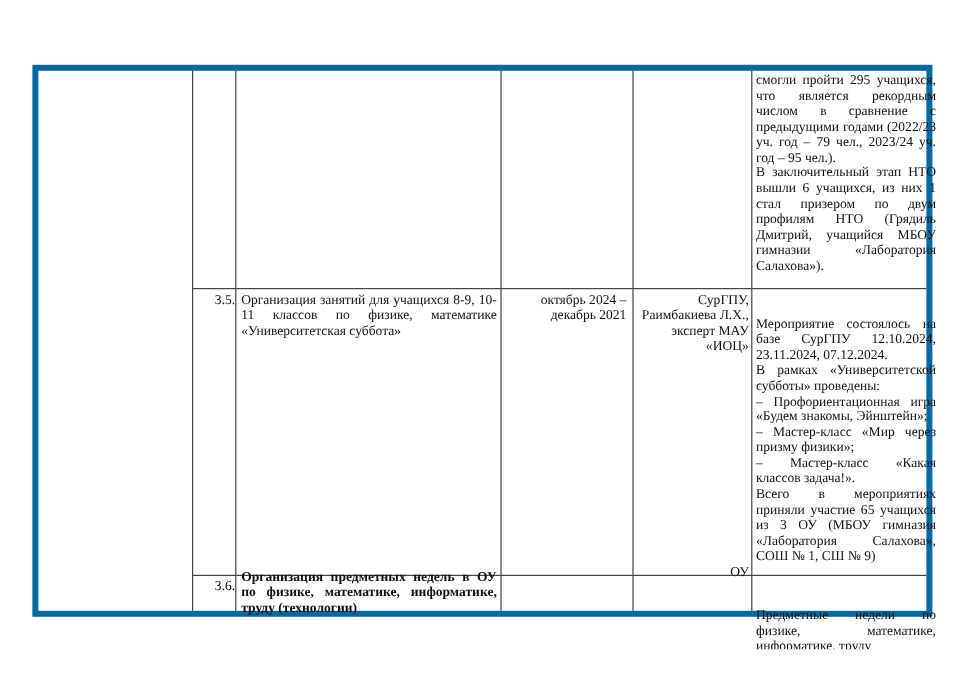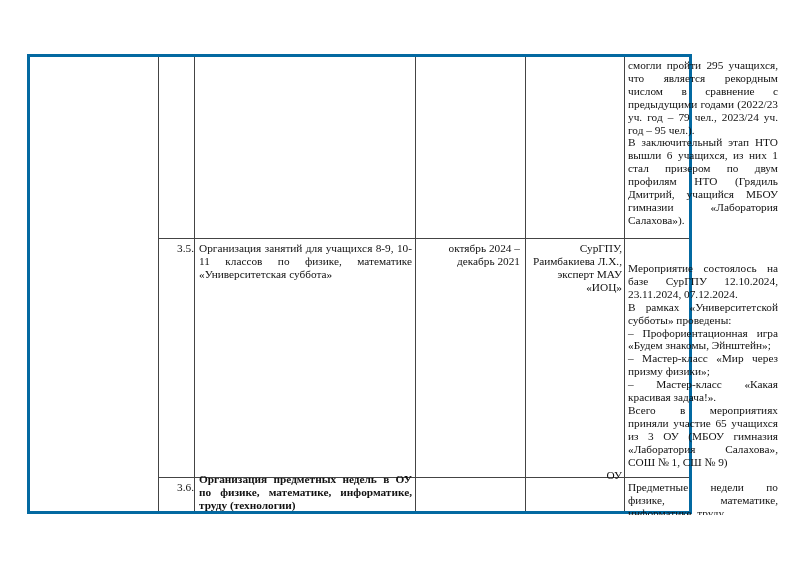--- a/index.html
+++ b/index.html
@@ -5,8 +5,8 @@
   html, body { margin: 0; padding: 0; background: #ffffff; }
   body { width: 800px; height: 566px; position: relative; overflow: hidden;
          font-family: "Liberation Serif", serif; color: #111; }
-  .tbl { position: absolute; left: 27px; top: 54px; width: 665px; height: 460px;
-         border: 3px solid #0369a1; box-sizing: border-box; }
+  .tbl { position: absolute; left: 27px; top: 54px; width: 750px; height: 460px;
+         border: 5px solid #0369a1; box-sizing: border-box; }
   .vline { position: absolute; top: 0; bottom: 0; width: 1px; background: #444; }
   .hline { position: absolute; height: 1px; background: #444; }
   .cell { position: absolute; font-size: 11.3px; line-height: 12.9px; box-sizing: border-box; }

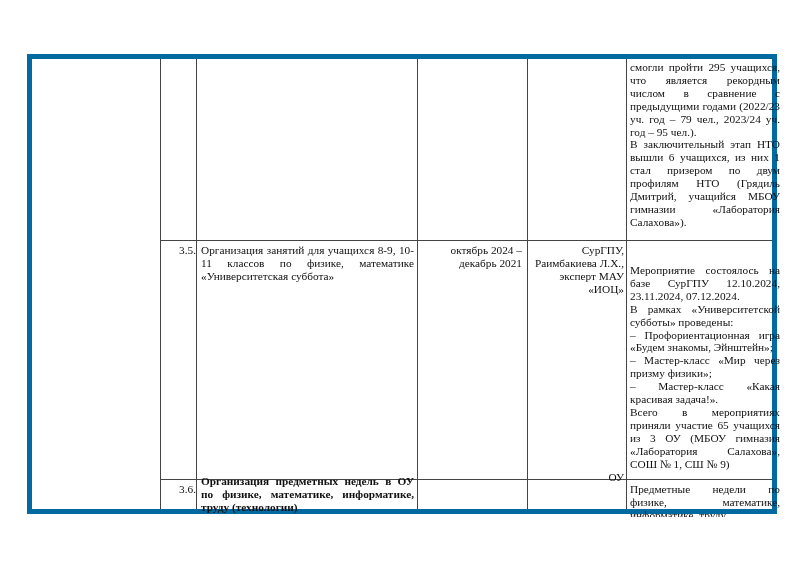--- a/index.html
+++ b/index.html
@@ -42,7 +42,7 @@
     <p class="p">В рамках «Университетской субботы» проведены:</p>
     <p class="p">– Профориентационная игра «Будем знакомы, Эйнштейн»;</p>
     <p class="p">– Мастер-класс «Мир через призму физики»;</p>
-    <p class="p">– Мастер-класс «Какая красивая задача!».</p>
+    <p class="p">– Мастер-класс «Какая классов задача!».</p>
     <p class="p">Всего в мероприятиях приняли участие 65 учащихся из 3 ОУ (МБОУ гимназия «Лаборатория Салахова», СОШ № 1, СШ № 9)</p>
   </div>
 

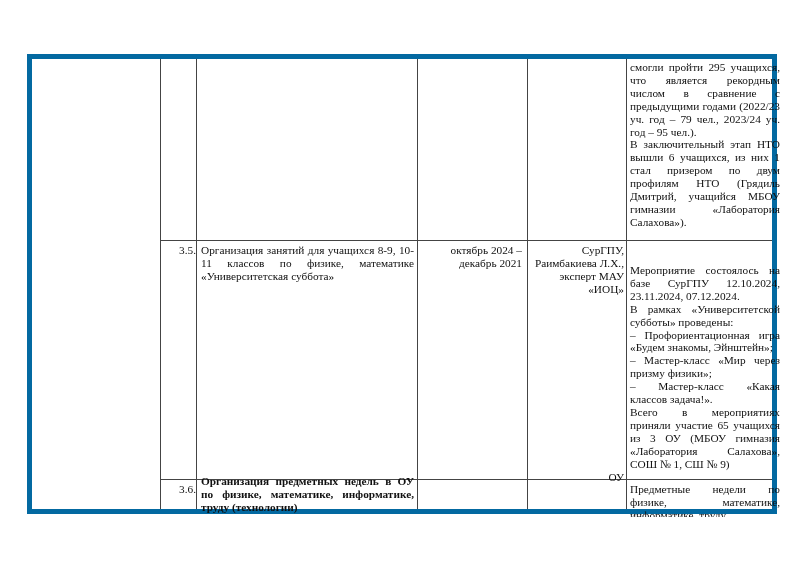--- a/index.html
+++ b/index.html
@@ -49,7 +49,7 @@
   <div class="cell center" style="left:129px; top:424px; width:35px;">3.6.</div>
   <div class="cell just" style="left:169px; top:416px; width:213px;font-weight:bold;">Организация предметных недель в ОУ по физике, математике, информатике, труду (технологии)</div>
   <div class="cell center" style="left:498px; top:412px; width:94px;">ОУ</div>
-  <div class="cell just" style="left:598px; top:424px; width:150px; height:34px; overflow:hidden;">
+  <div class="cell just" style="left:598px; top:448px; width:150px; height:34px; overflow:hidden;">
     <p class="p">Предметные недели по физике, математике, информатике, труду</p>
   </div>
 </div>

